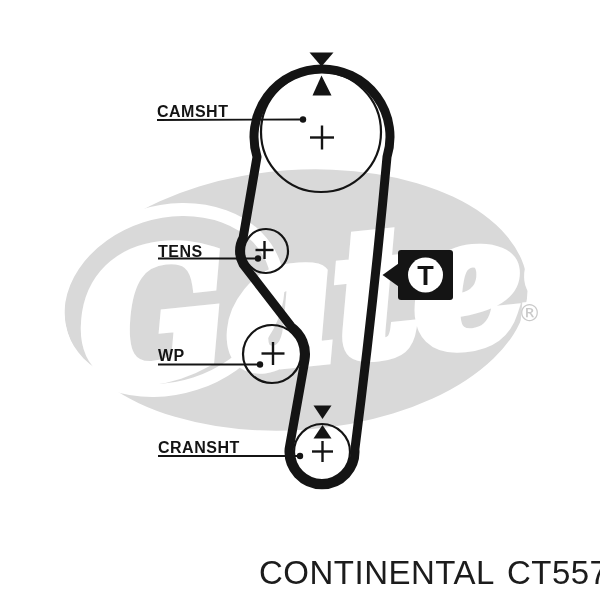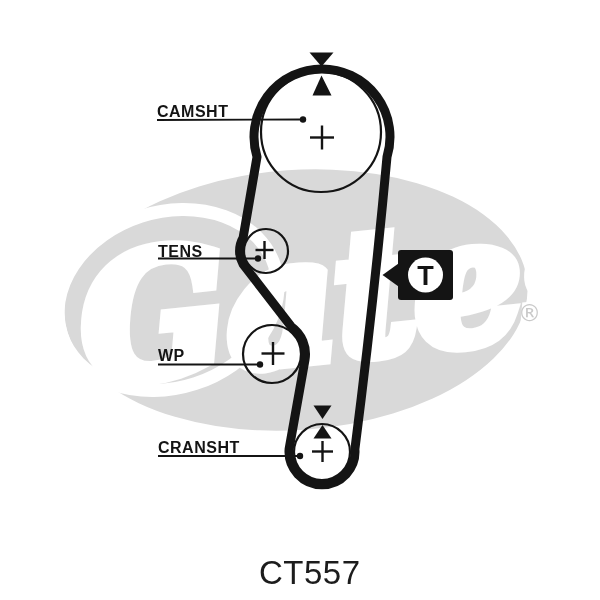--- a/index.html
+++ b/index.html
@@ -126,6 +126,7 @@
   </svg>
 
   <div class="footer">
+    <span>CONTINENTAL</span>
     <span>CT557</span>
   </div>
 </div>

